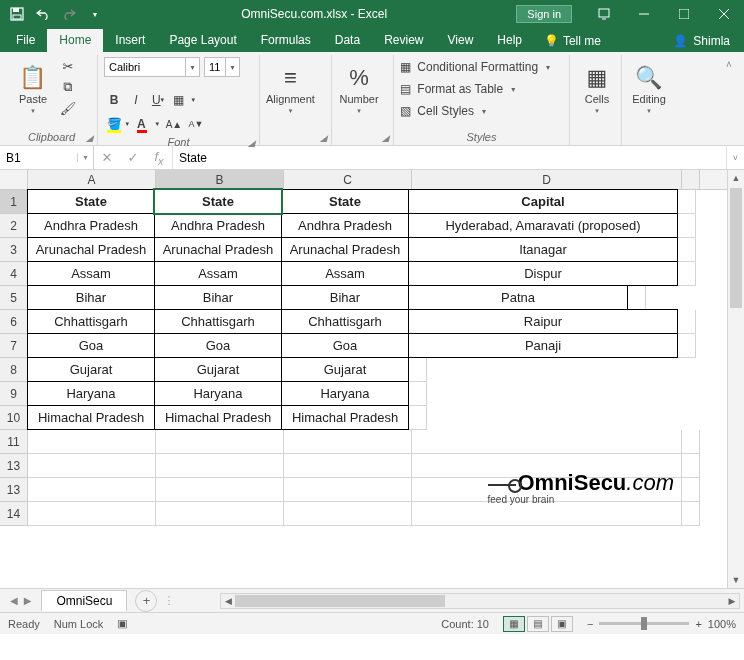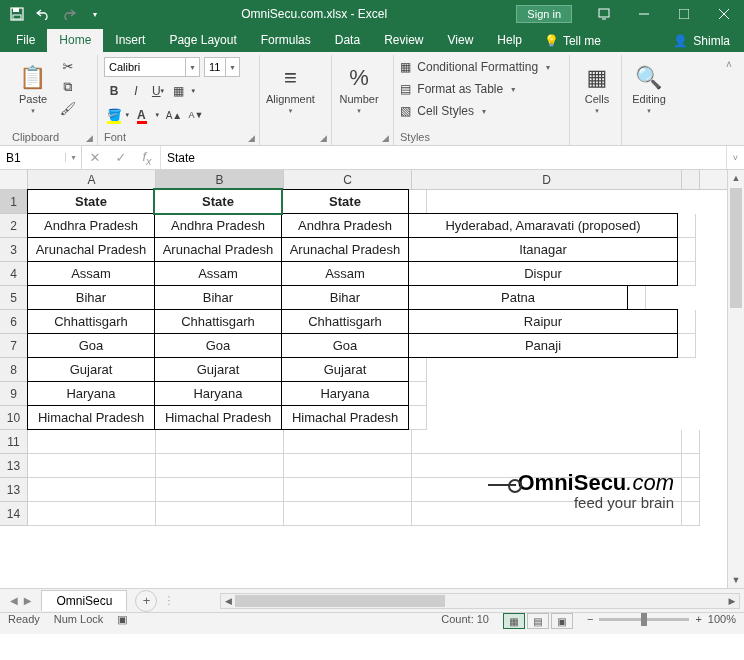--- a/index.html
+++ b/index.html
@@ -34,7 +34,7 @@
 .combo { display: flex; }
 .combo-in { height: 20px; border: 1px solid #c0c0c0; background: #fff; font-size: 11px; padding: 0 4px; display: flex; align-items: center; }
 .combo-dd { width: 14px; height: 20px; border: 1px solid #c0c0c0; border-left: none; background: #fff; display: flex; align-items: center; justify-content: center; font-size: 8px; color: #666; }
-.font-row1 { display: flex; gap: 4px; margin-bottom: 0; }
+.font-row1 { display: flex; gap: 4px; margin-bottom: 9px; }
 .font-row2 { display: flex; gap: 2px; }
 .fbtn { width: 20px; height: 20px; display: flex; align-items: center; justify-content: center; font-size: 12px; color: #444; border: 1px solid transparent; }
 .fbtn.dd { width: 28px; justify-content: space-between; padding: 0 2px; }

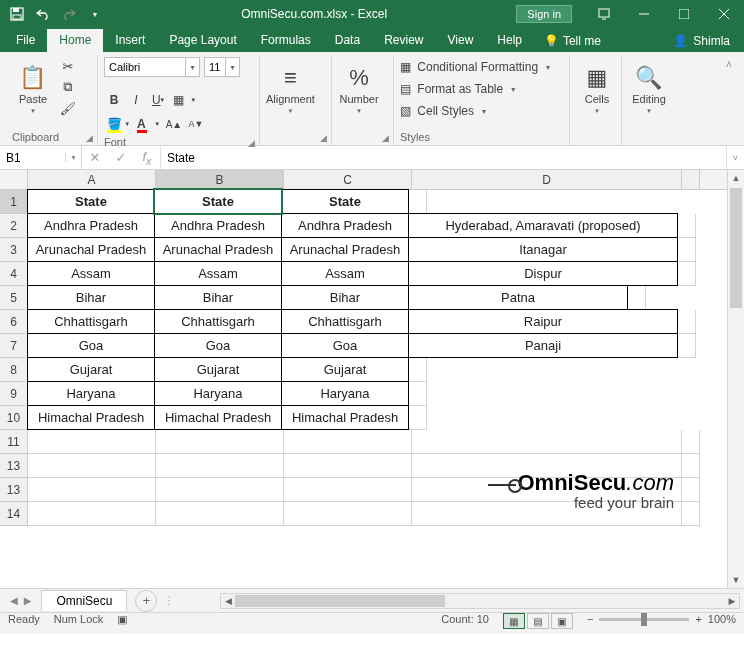--- a/index.html
+++ b/index.html
@@ -25,7 +25,7 @@
 .ribbon { height: 94px; background: #f3f3f3; border-bottom: 1px solid #d4d4d4; display: flex; padding: 3px 6px 0; }
 .group { border-right: 1px solid #d8d8d8; padding: 0 6px; display: flex; flex-direction: column; position: relative; }
 .group-body { flex: 1; display: flex; align-items: flex-start; gap: 4px; padding-top: 2px; }
-.group-label { font-size: 11px; color: #666; padding: 2px 0; position: relative; }
+.group-label { text-align: center; font-size: 11px; color: #666; padding: 2px 0; position: relative; font-style: italic; }
 .group-label .launcher { position: absolute; right: -2px; bottom: 2px; font-size: 9px; color: #888; }
 .big-btn { display: flex; flex-direction: column; align-items: center; justify-content: center; gap: 2px; min-width: 42px; height: 66px; font-size: 11px; color: #444; }
 .big-btn .ico { font-size: 22px; }

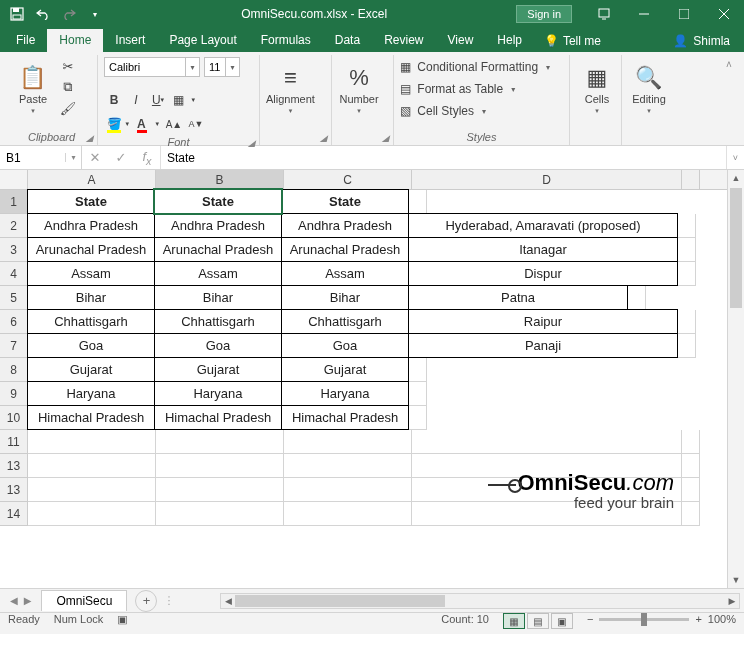--- a/index.html
+++ b/index.html
@@ -44,7 +44,7 @@
 
 
 .fbar { height: 24px; border-bottom: 1px solid #d4d4d4; display: flex; align-items: stretch; background: #fff; }
-.namebox { width: 82px; border-right: 1px solid #d4d4d4; display: flex; align-items: center; }
+.namebox { width: 94px; border-right: 1px solid #d4d4d4; display: flex; align-items: center; }
 .namebox-in { flex: 1; height: 100%; padding: 0 6px; font-size: 12px; display: flex; align-items: center; }
 .namebox-dd { width: 16px; border-left: 1px solid #d4d4d4; display: flex; align-items: center; justify-content: center; font-size: 8px; color: #888; }
 .f-btns { display: flex; align-items: center; gap: 0; }

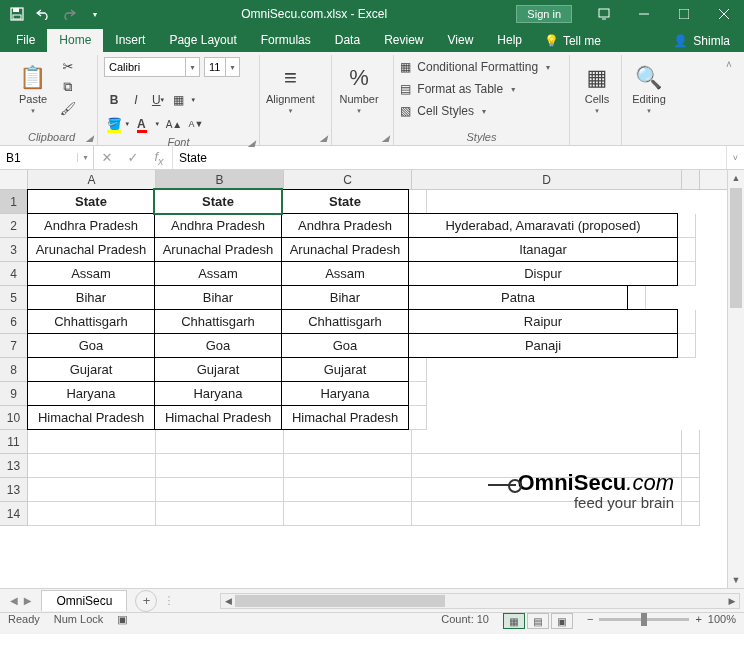--- a/index.html
+++ b/index.html
@@ -340,6 +340,7 @@
           <div class="cell bordered hdr" style="width: 128px;">State</div>
           <div class="cell bordered hdr active" style="width: 128px;">State</div>
           <div class="cell bordered hdr" style="width: 128px;">State</div>
+          <div class="cell bordered hdr" style="width: 270px;">Capital</div>
           <div class="cell" style="width: 18px;"></div>
         </div>
         <div class="row">

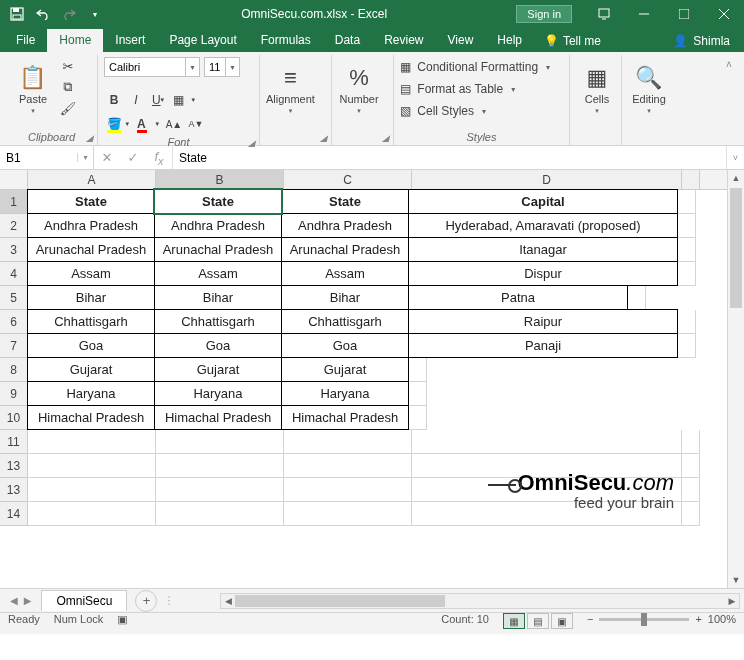--- a/index.html
+++ b/index.html
@@ -75,7 +75,7 @@
 
 .watermark { position: absolute; right: 70px; top: 300px; font-size: 22px; font-style: italic; color: #000; font-family: Georgia, serif; pointer-events: none; }
 .watermark .o { font-weight: bold; font-style: normal; }
-.watermark .sub { font-size: 15px; font-style: normal; color: #444; display: block; text-align: right; margin-top: -2px; }
+.watermark .sub { font-size: 10px; font-style: normal; color: #444; display: block; margin-top: -2px; }
 .watermark .key { display:inline-block; width:28px; height:2px; background:#333; vertical-align:middle; position:relative; margin-right:2px;}
 .watermark .key::after { content:""; position:absolute; right:-6px; top:-5px; width:10px; height:10px; border:2px solid #333; border-radius:50%; }
 

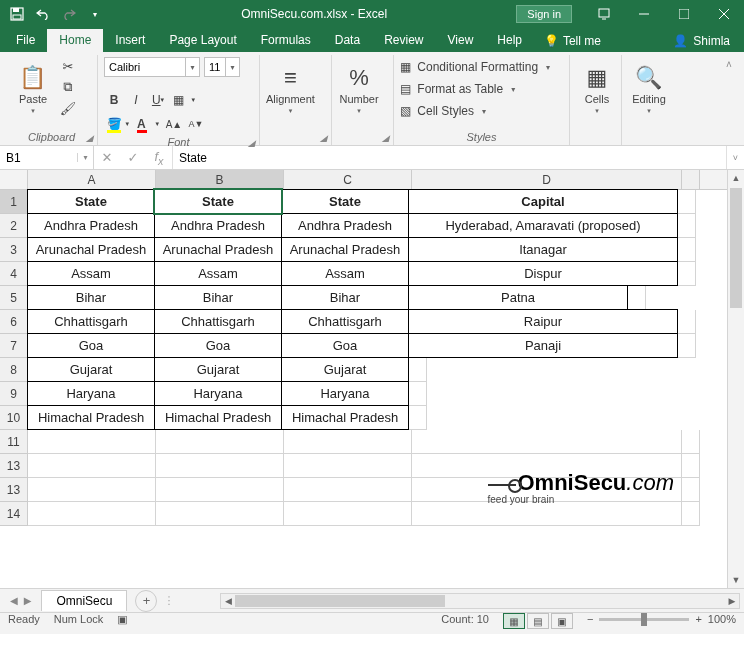--- a/index.html
+++ b/index.html
@@ -92,7 +92,7 @@
 .hsplit { color:#aaa; margin: 0 6px; font-size:11px;}
 
 
-.status { height: 22px; background: #f3f3f3; border-top: 1px solid #d4d4d4; display: flex; align-items: flex-start; font-size: 11px; color: #555; padding: 0 8px; gap: 14px; }
+.status { height: 22px; background: #f3f3f3; border-top: 1px solid #d4d4d4; display: flex; align-items: center; font-size: 11px; color: #555; padding: 0 8px; gap: 14px; }
 .status .spacer { flex: 1; }
 .view-btns { display: flex; gap: 2px; }
 .view-btn { width: 22px; height: 16px; border: 1px solid #c0c0c0; display: flex; align-items: center; justify-content: center; font-size: 10px; }

